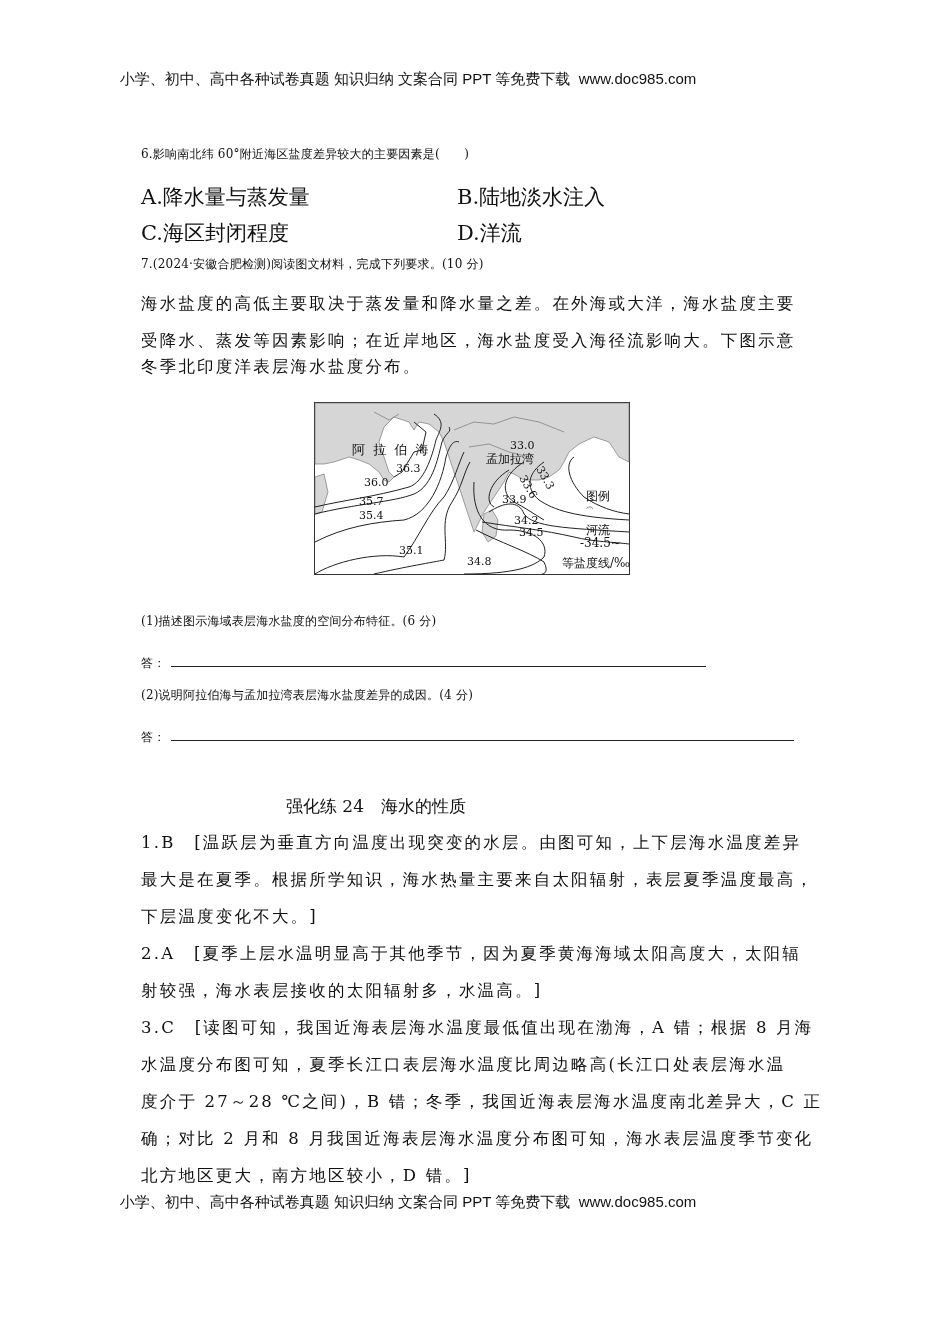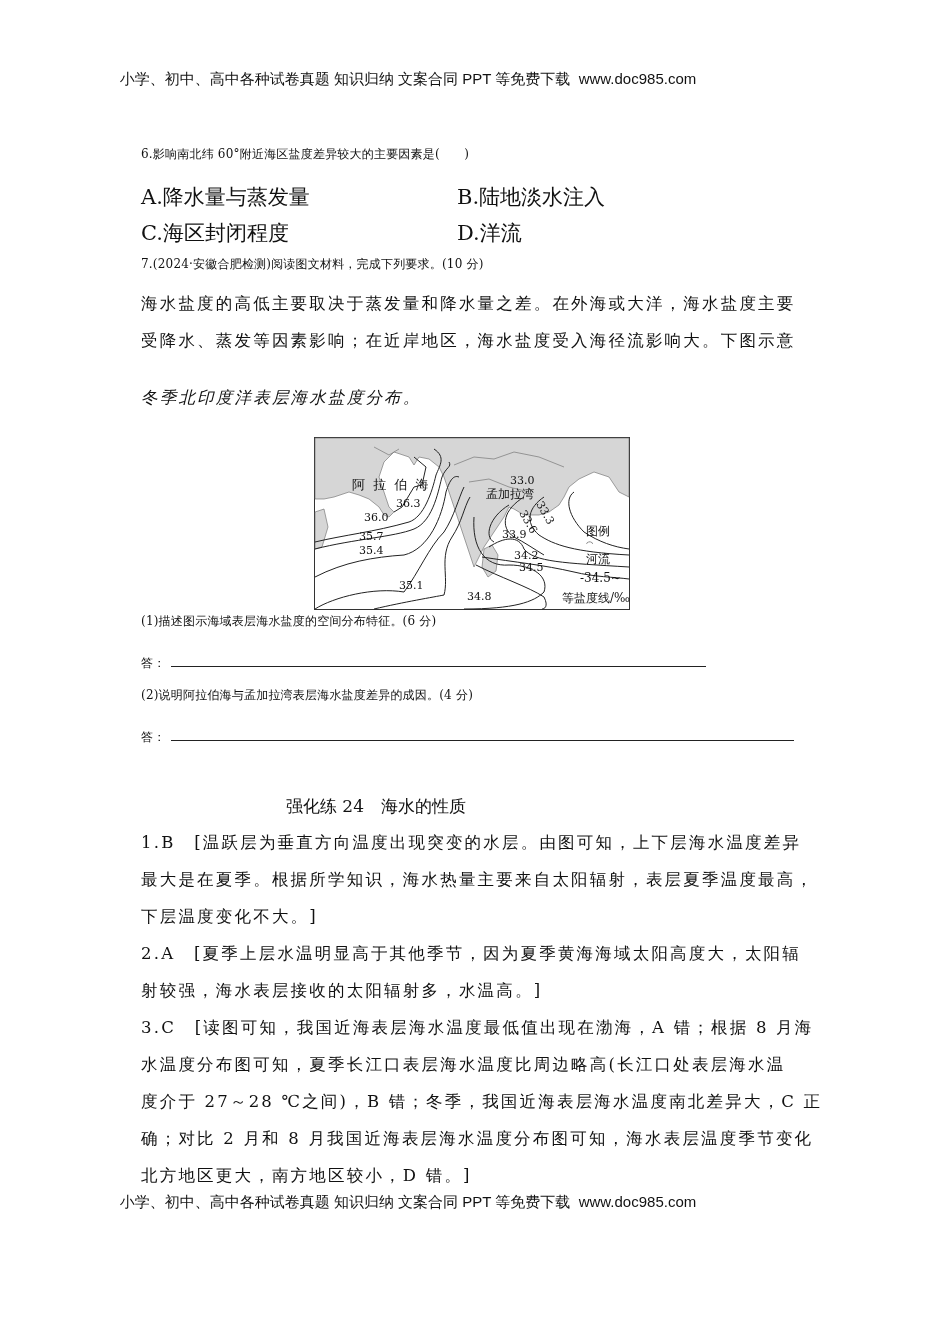--- a/index.html
+++ b/index.html
@@ -32,7 +32,7 @@
 <div class="line" style="top:256px;">7.(2024·安徽合肥检测)阅读图文材料，完成下列要求。(10 分)</div>
 <div class="line para" style="top:293px;">海水盐度的高低主要取决于蒸发量和降水量之差。在外海或大洋，海水盐度主要</div>
 <div class="line para" style="top:330px;">受降水、蒸发等因素影响；在近岸地区，海水盐度受入海径流影响大。下图示意</div>
-<div class="line para" style="top:387px;font-style:italic;">冬季北印度洋表层海水盐度分布。</div>
+<div class="line para" style="top:356px;">冬季北印度洋表层海水盐度分布。</div>
 
 <div class="map">
   <svg width="330" height="175" viewBox="0 0 330 175" xmlns="http://www.w3.org/2000/svg">

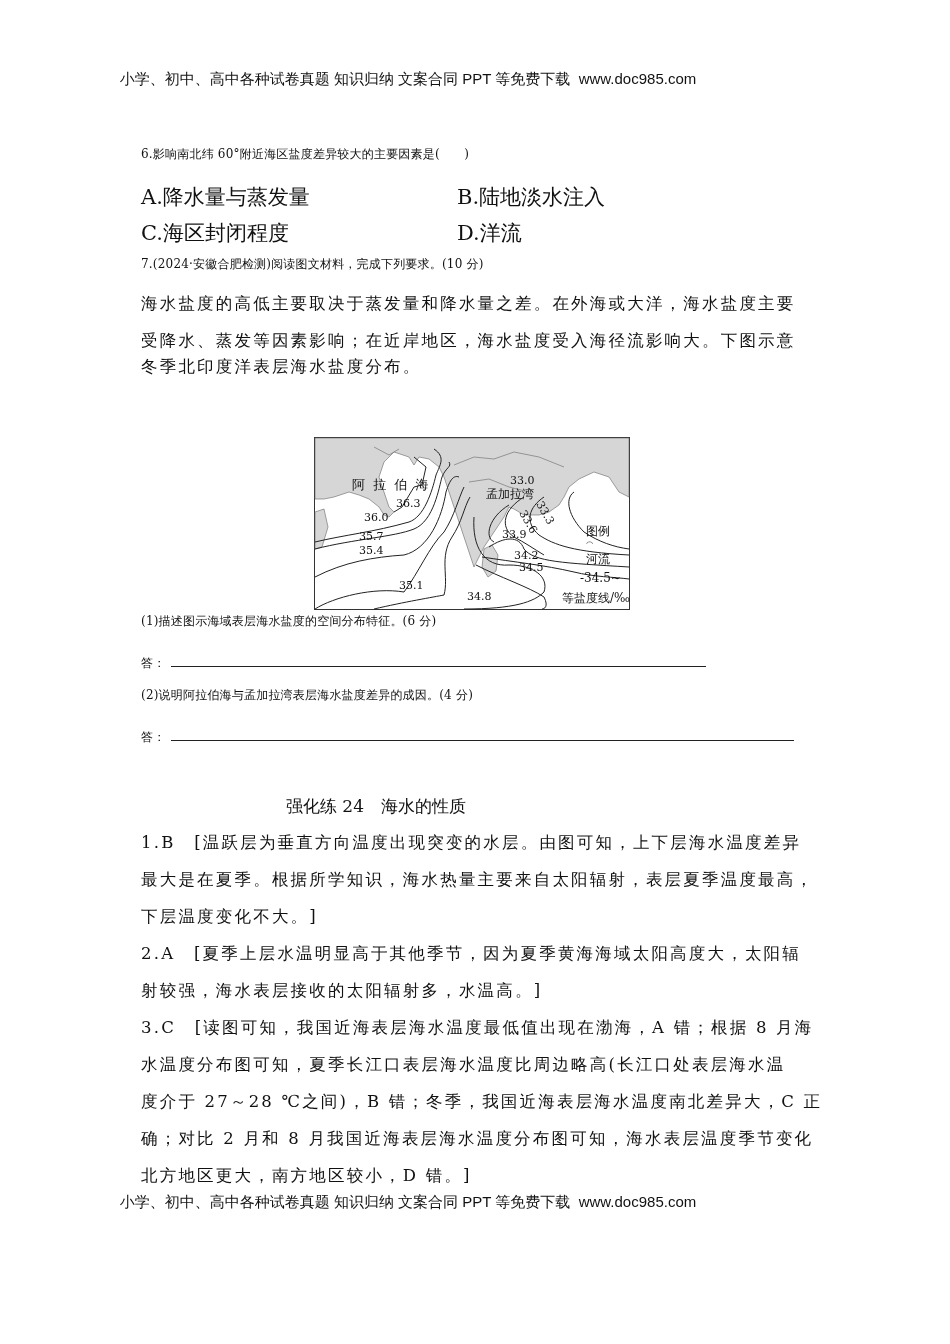--- a/index.html
+++ b/index.html
@@ -12,7 +12,7 @@
     .opt { position: absolute; font-size: 21px; white-space: nowrap; }
     .blank { display: inline-block; border-bottom: 1px solid #222; height: 16px; vertical-align: baseline; margin-left: 6px; }
     .title { position: absolute; left: 0; width: 752px; text-align: center; font-size: 17px; }
-    .map { position: absolute; left: 314px; top: 402px; width: 330px; height: 175px; margin-top: 35px; }
+    .map { position: absolute; left: 314px; top: 402px; width: 330px; height: 175px; }
     .legend { position: absolute; font-size: 12px; }
   </style>
 </head>

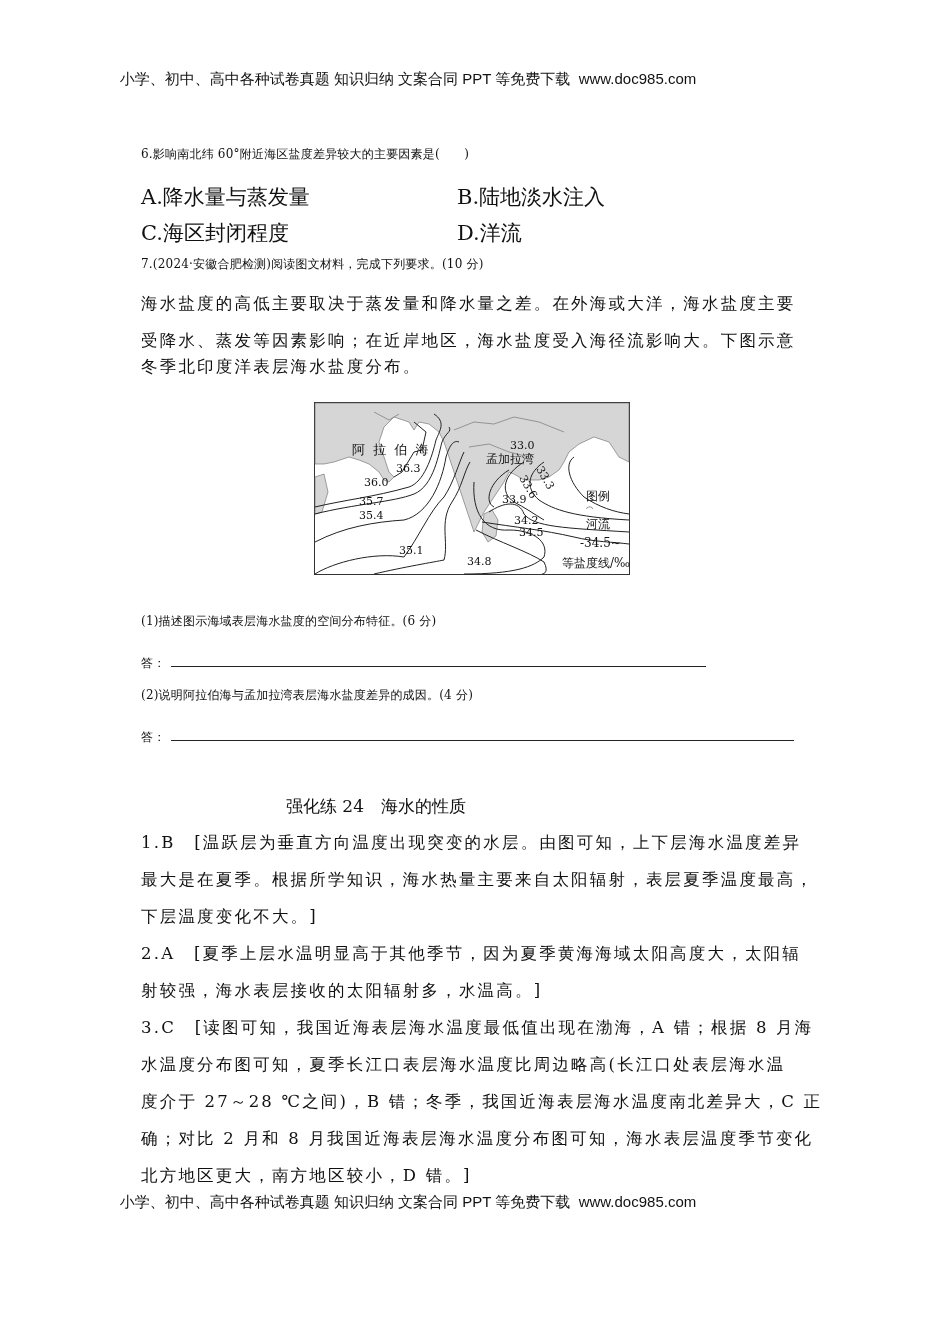--- a/index.html
+++ b/index.html
@@ -85,7 +85,7 @@
   </svg>
   <div class="legend" style="left:272px; top:86px;">图例</div>
   <div class="legend" style="left:272px; top:101px; color:#666;">⁀</div>
-  <div class="legend" style="left:272px; top:114px;">河流</div>
+  <div class="legend" style="left:272px; top:120px;">河流</div>
   <div class="legend" style="left:266px; top:134px;">-34.5~</div>
   <div class="legend" style="left:248px; top:153px;">等盐度线/‰</div>
 </div>

